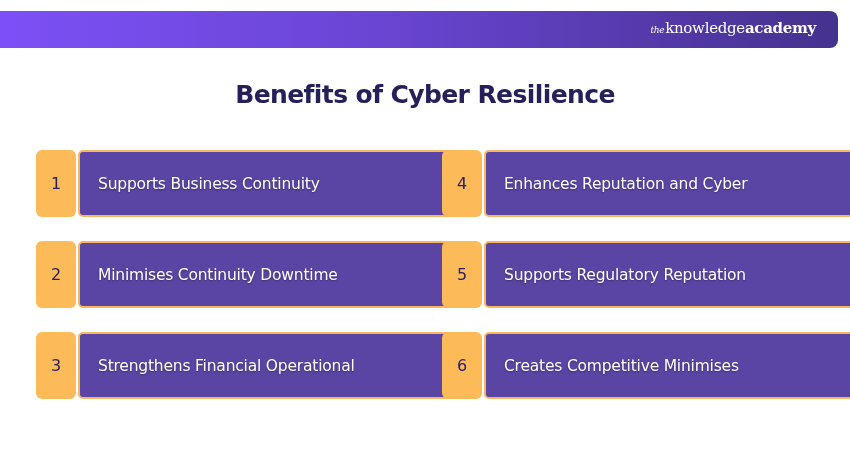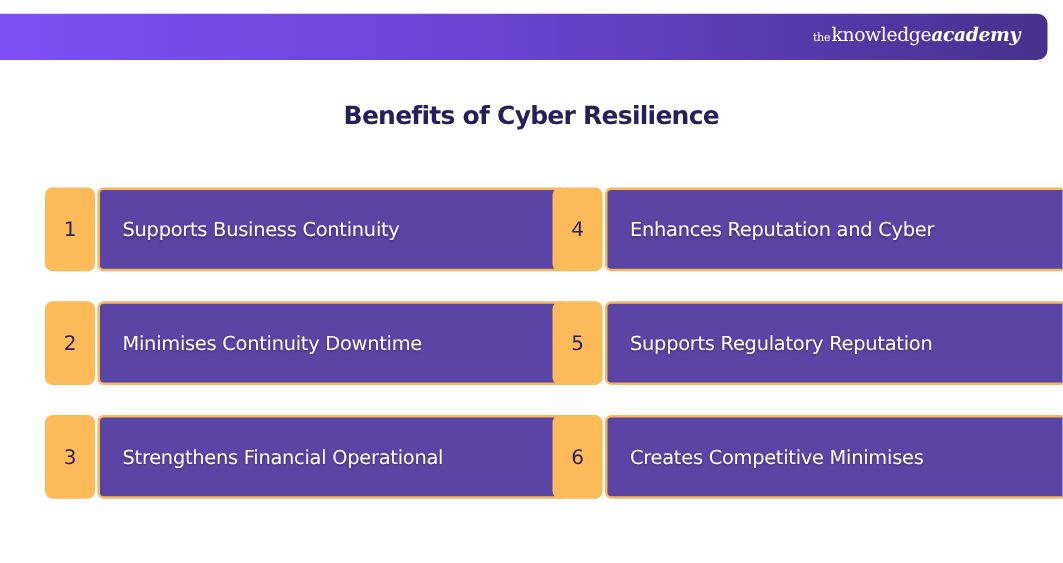--- a/index.html
+++ b/index.html
@@ -16,7 +16,7 @@
       font-family: "DejaVu Serif", serif; color: #ffffff; font-size: 15px;
       letter-spacing: -0.3px; white-space: nowrap;
     }
-    .logo .the { font-size: 9px; margin-right: 1px; }
+    .logo .the { font-style: italic; font-size: 9px; margin-right: 1px; }
     .logo .academy { font-weight: bold; font-style: italic; }
 
     .title {

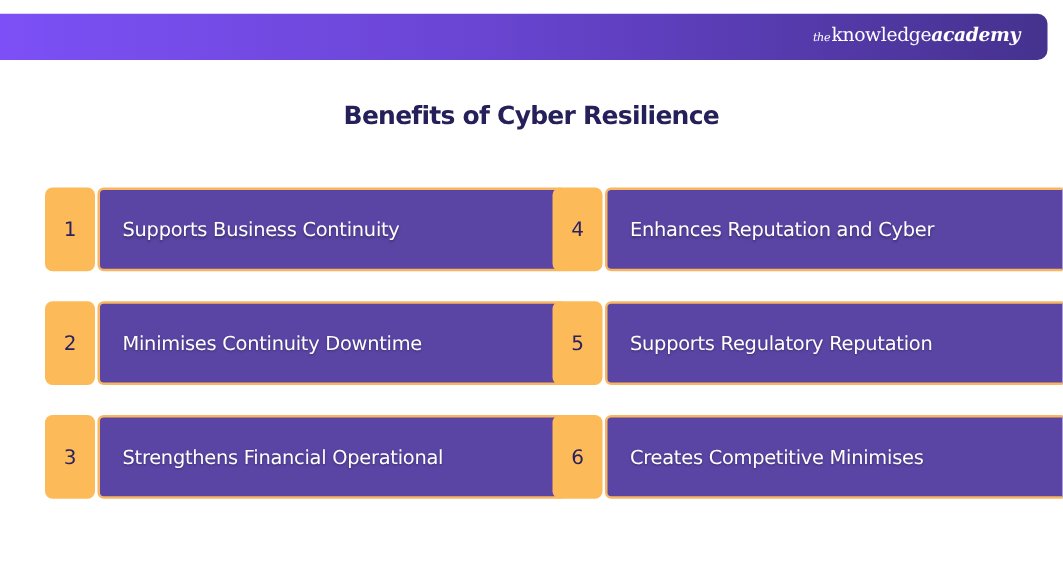--- a/index.html
+++ b/index.html
@@ -17,7 +17,7 @@
       letter-spacing: -0.3px; white-space: nowrap;
     }
     .logo .the { font-style: italic; font-size: 9px; margin-right: 1px; }
-    .logo .academy { font-weight: bold; font-style: italic; }
+    .logo .academy { font-weight: bold; }
 
     .title {
       position: absolute; left: 0; top: 80px; width: 850px; text-align: center;

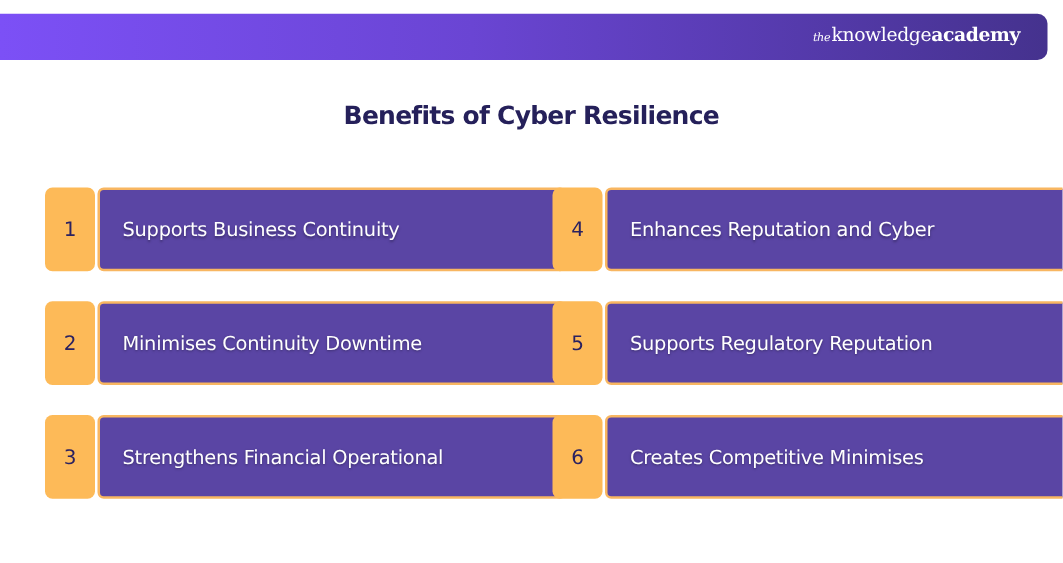--- a/index.html
+++ b/index.html
@@ -21,7 +21,7 @@
 
     .title {
       position: absolute; left: 0; top: 80px; width: 850px; text-align: center;
-      font-family: "DejaVu Sans", sans-serif; font-weight: bold; font-size: 20px;
+      font-family: "DejaVu Sans", sans-serif; font-weight: bold; font-size: 25px;
       color: #25205A; letter-spacing: -0.6px;
     }
 

